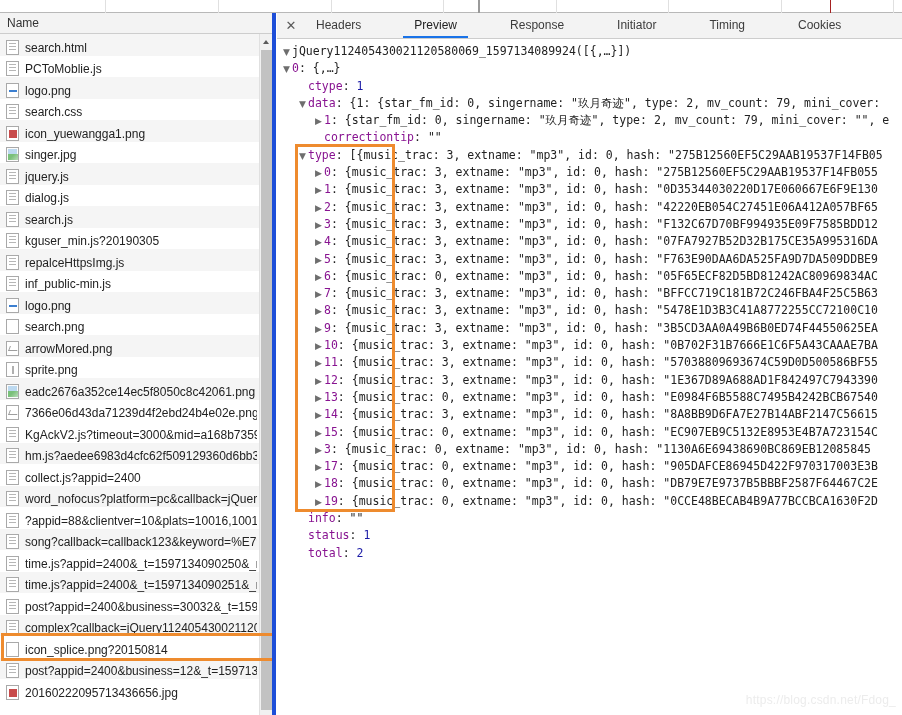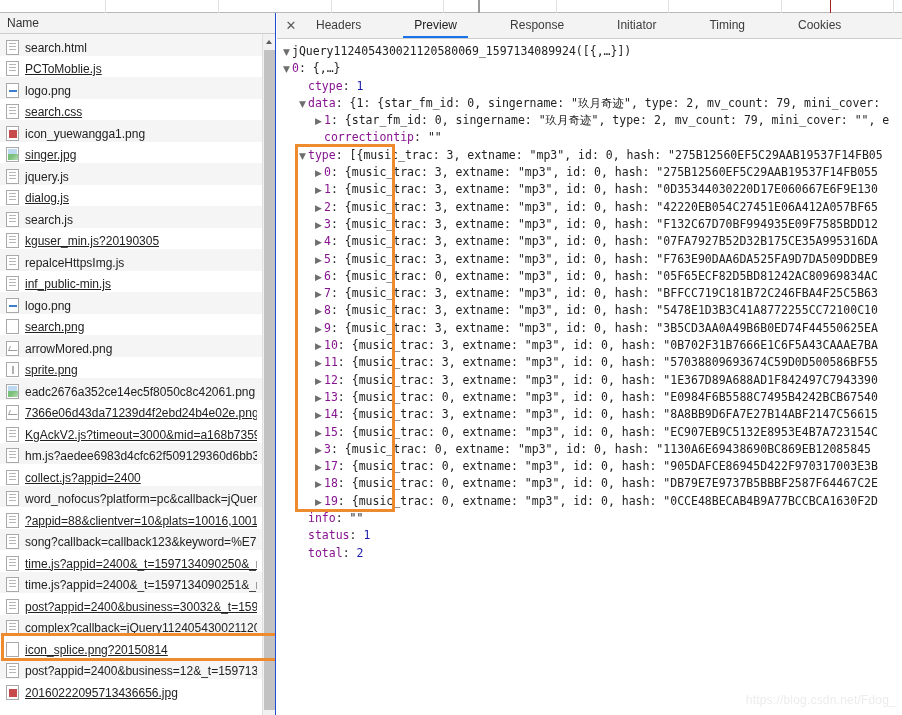--- a/index.html
+++ b/index.html
@@ -46,7 +46,7 @@
     position: absolute; left: 0; top: 13px;
     width: 276px; height: 702px;
     background: #ffffff;
-    border-right: 1px solid #1d4ed8;
+    border-right: 4px solid #1d4ed8;
     overflow: hidden;
   }
   .lp-header {

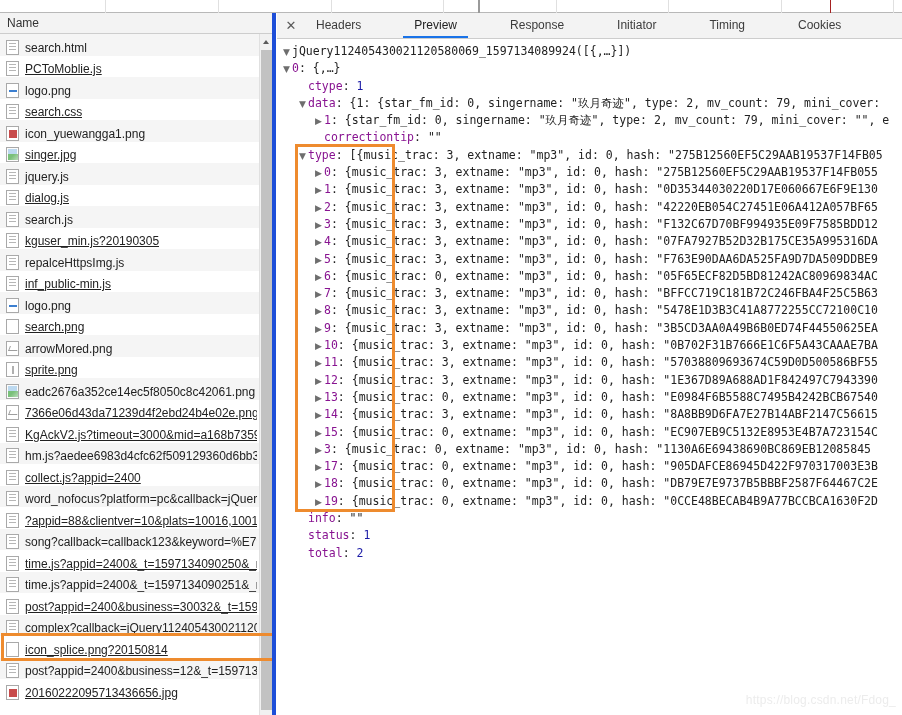--- a/index.html
+++ b/index.html
@@ -75,7 +75,7 @@
     border-bottom: 1px solid transparent;
   }
   .lp-row.odd { background: #f5f5f5; }
-  .lp-row.even { background: #ffffff; text-decoration: underline; }
+  .lp-row.even { background: #ffffff; }
   .lp-row .fname {
     overflow: hidden;
     text-overflow: clip;

